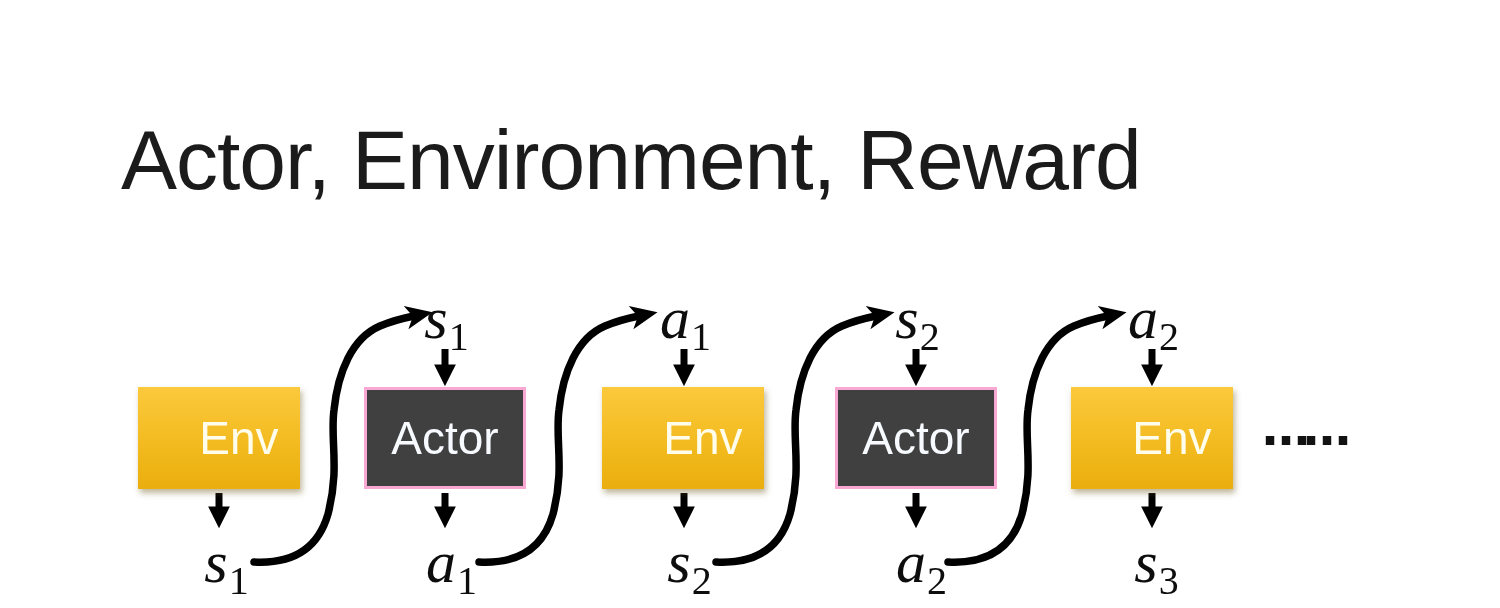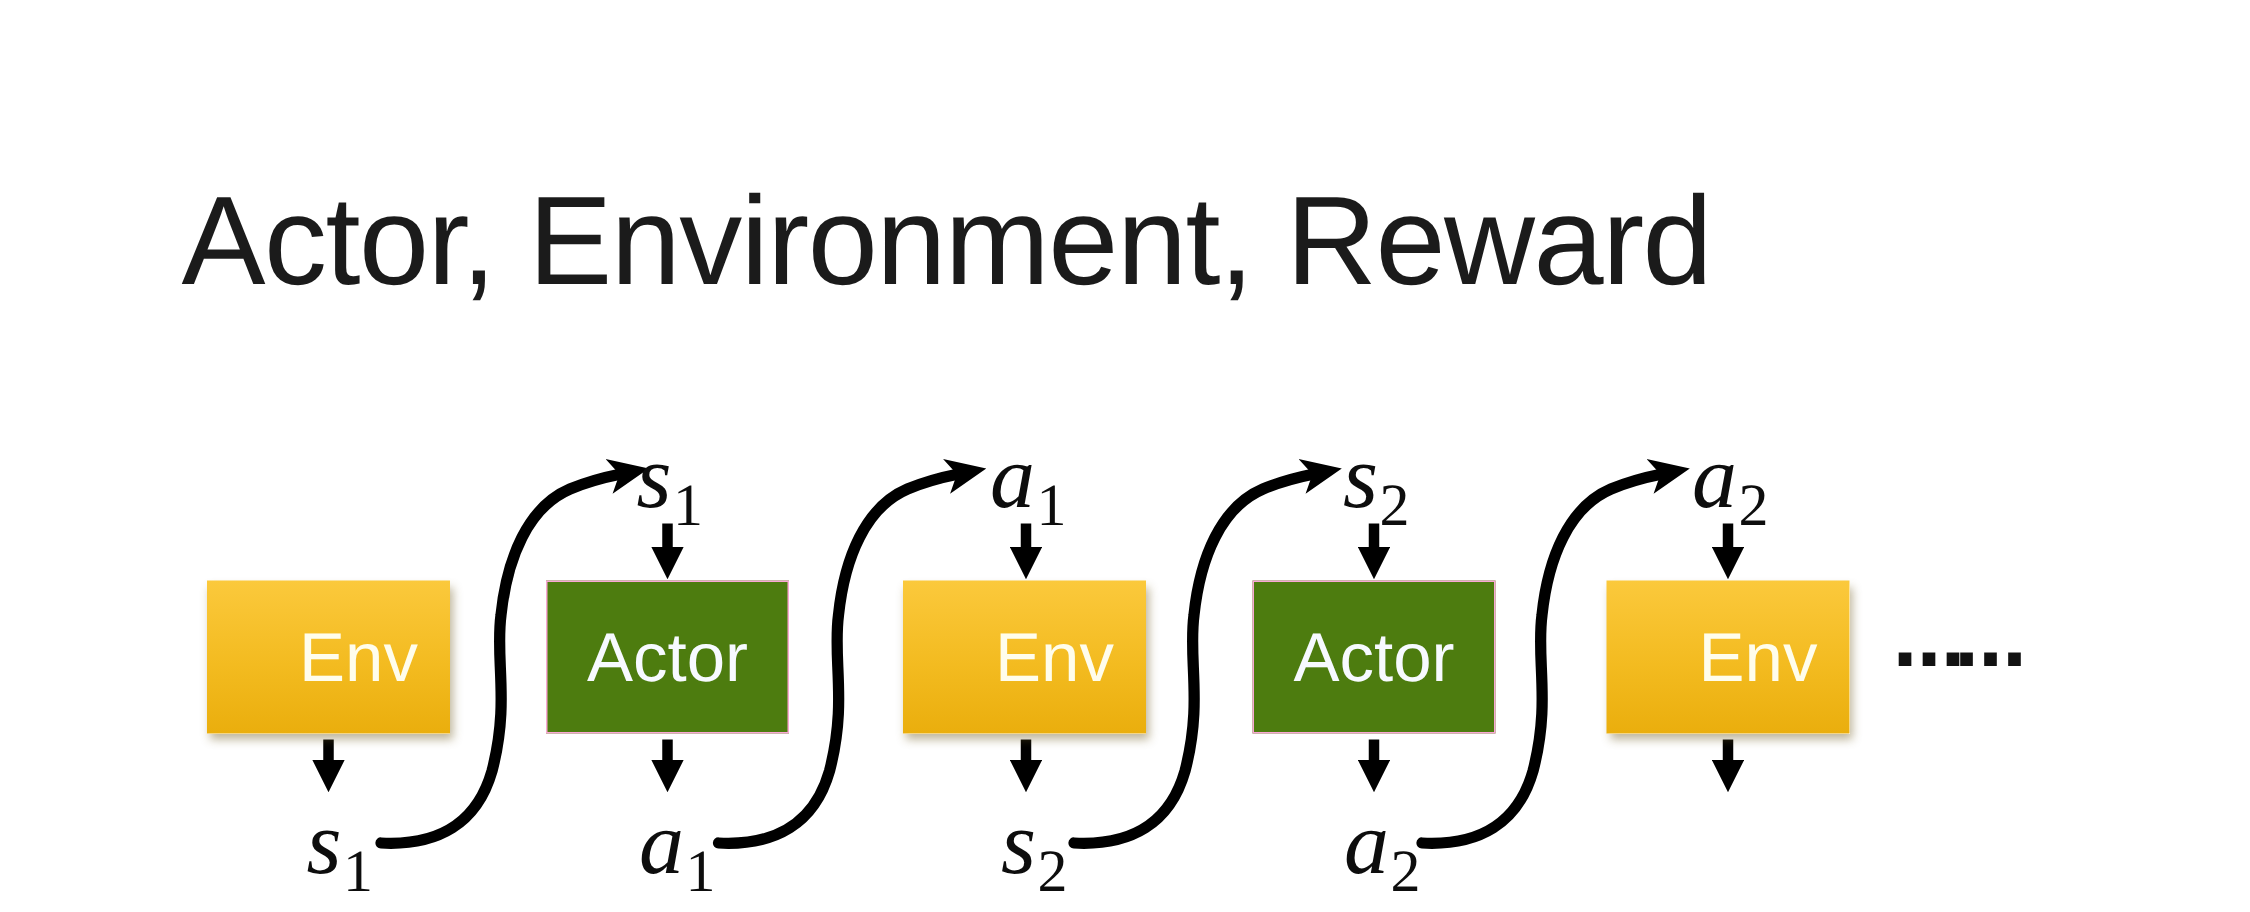--- a/index.html
+++ b/index.html
@@ -20,7 +20,7 @@
   .box.env{background:linear-gradient(180deg,#fbc93c 0%,#f3bb20 55%,#eaae0d 100%);
            color:#fffdec;
            box-shadow:2px 4px 6px rgba(110,90,30,0.45);padding-left:40px;}
-  .box.actor{background:#4d7c0f;border:1px solid #f9a8d4;color:#f7faff;}
+  .box.actor{background:#404040;border:3px solid #f9a8d4;color:#f7faff;}
   .b-env1{left:138px;}
   .b-actor1{left:364px;}
   .b-env2{left:602px;}

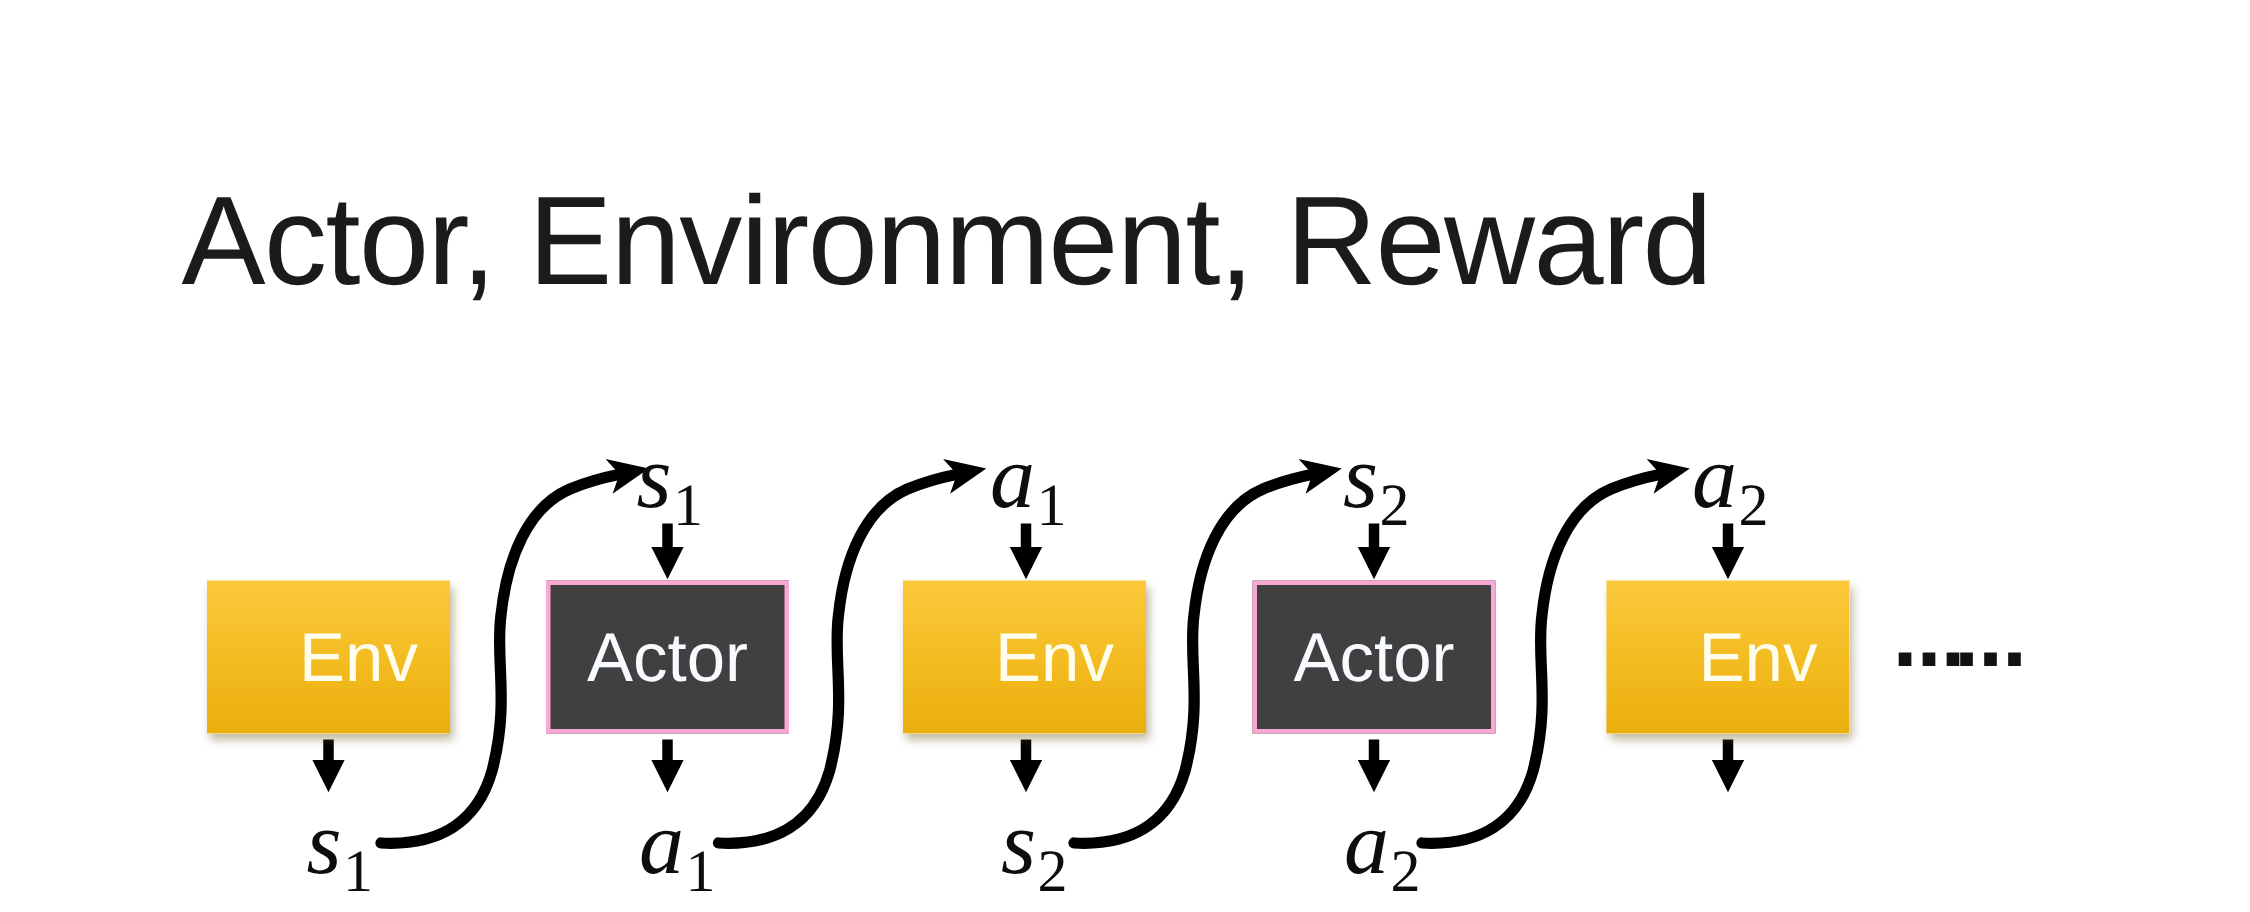--- a/index.html
+++ b/index.html
@@ -115,6 +115,9 @@
   <div class="mlabel row-bottom bl4">
     <span class="base">a</span><span class="sub">2</span>
   </div>
+  <div class="mlabel row-bottom bl5">
+    <span class="base">s</span><span class="sub">3</span>
+  </div>
 
   <div class="dots">……</div>
 

